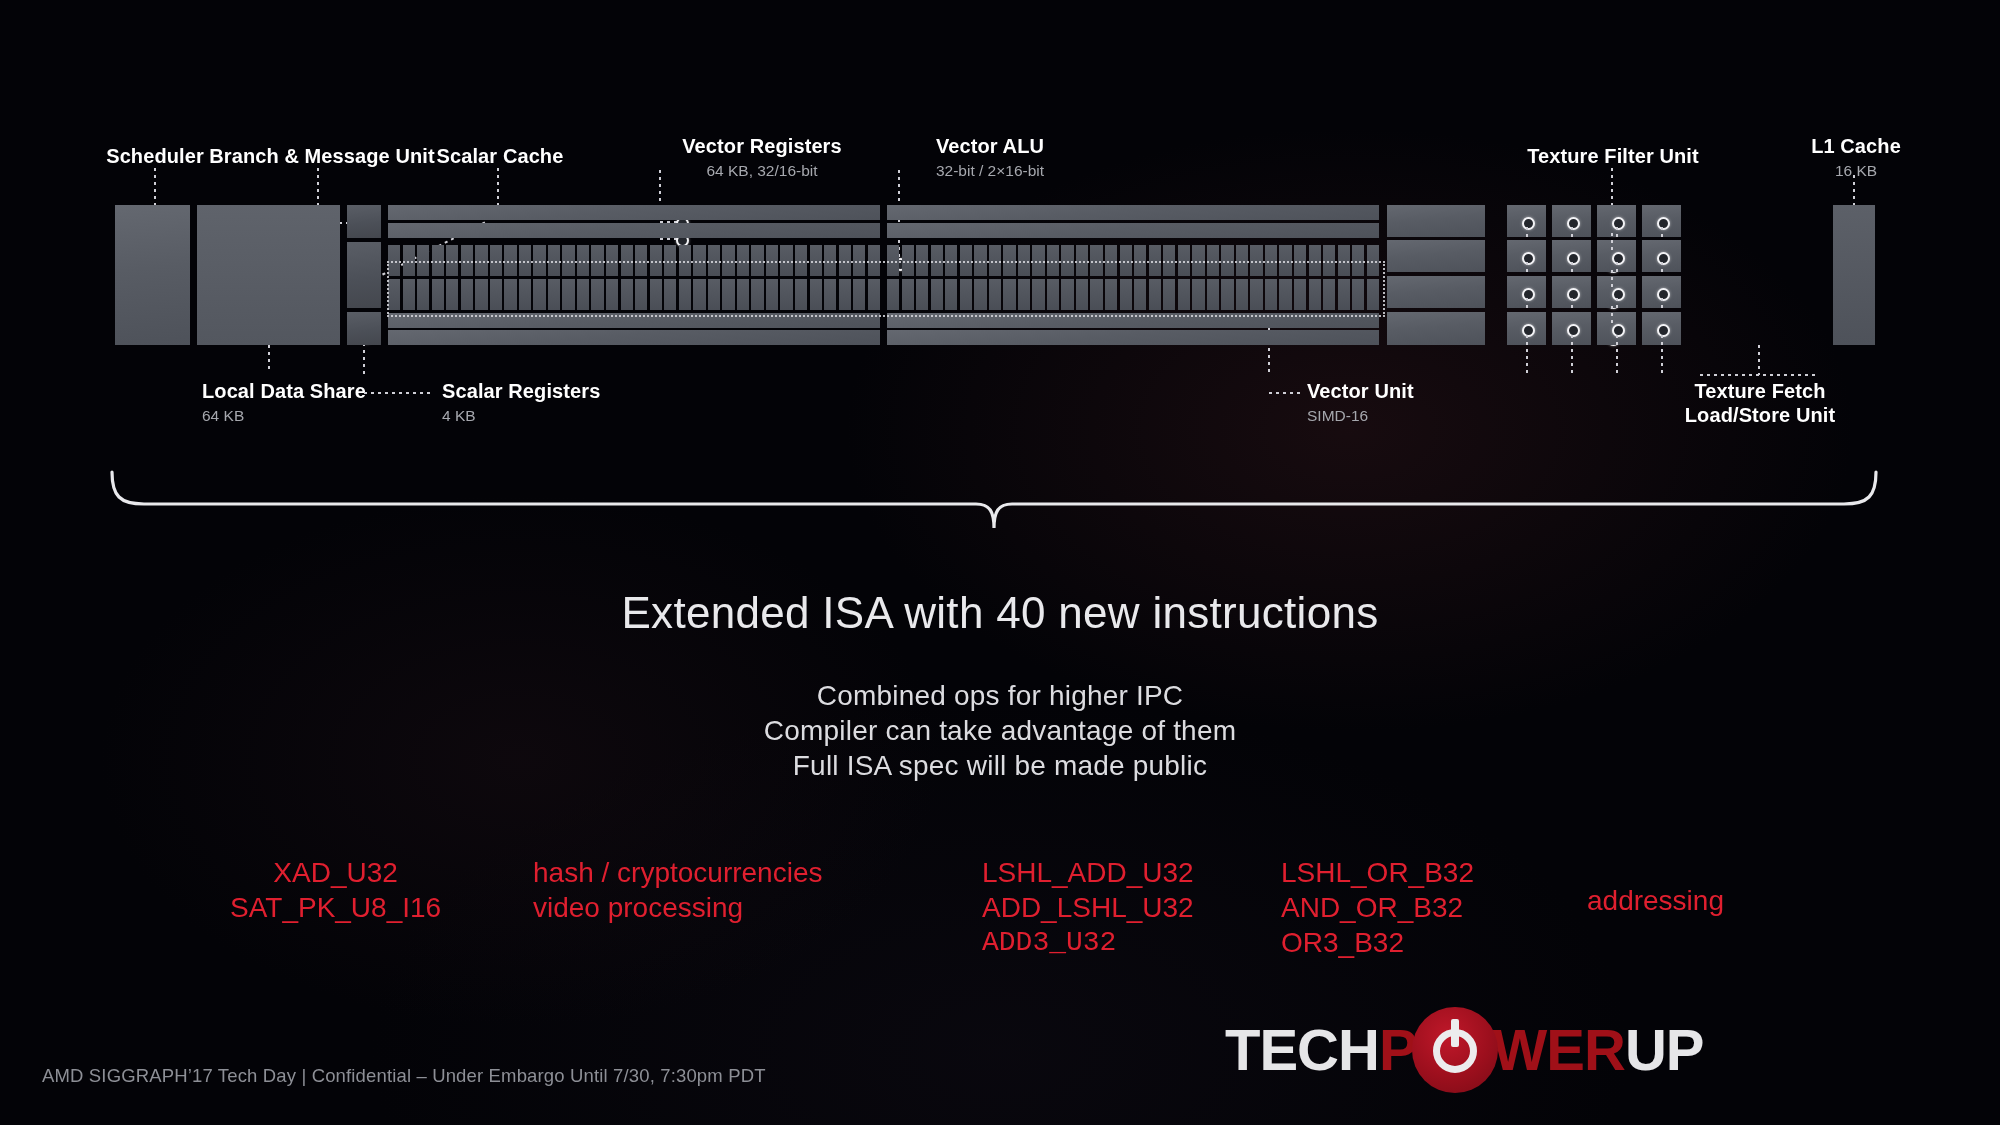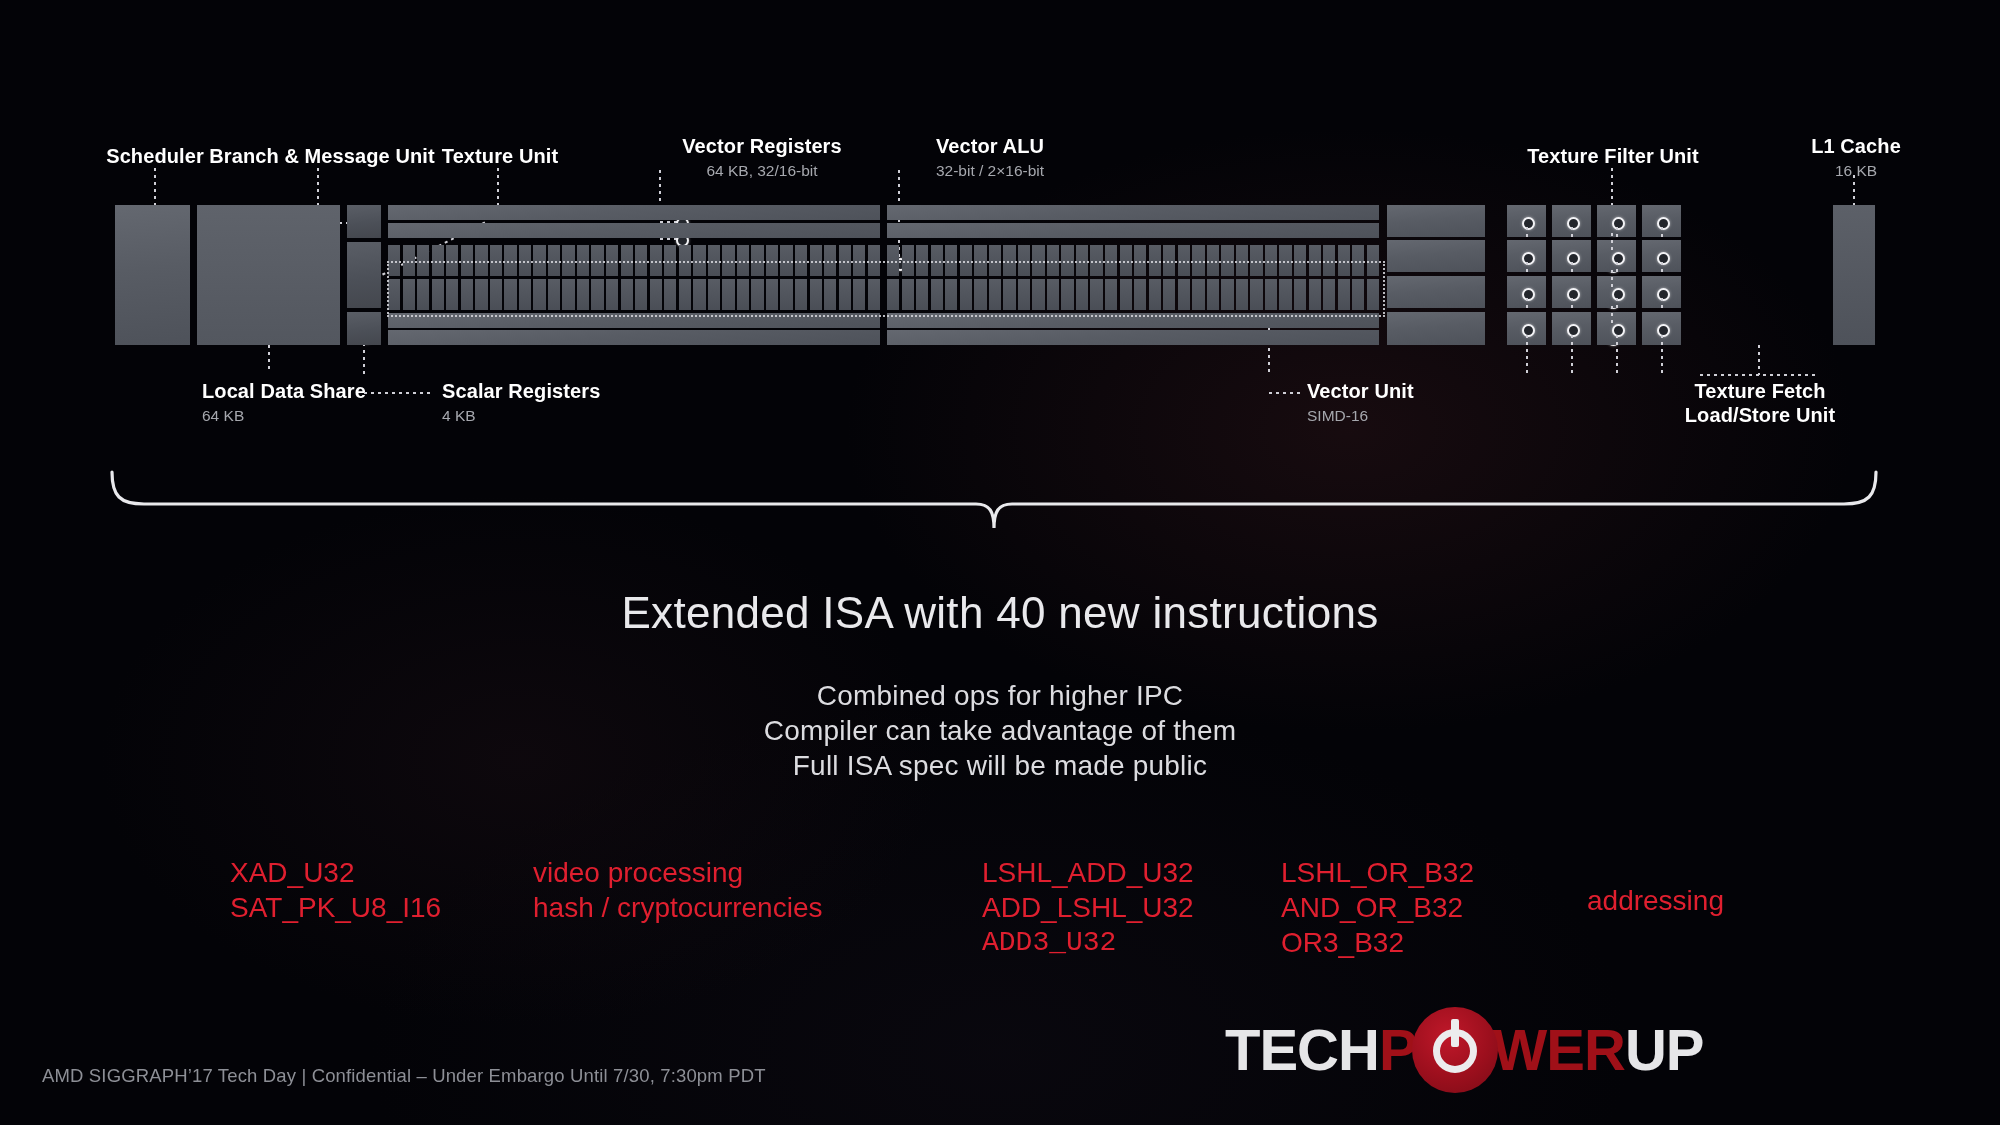--- a/index.html
+++ b/index.html
@@ -90,7 +90,7 @@
     <div class="t">Branch &amp; Message Unit</div>
   </div>
   <div class="lab ctr" style="left:500px;top:145px;">
-    <div class="t">Texture Unit</div>
+    <div class="t">Scalar Cache</div>
   </div>
   <div class="lab ctr" style="left:762px;top:135px;">
     <div class="t">Vector Registers</div>

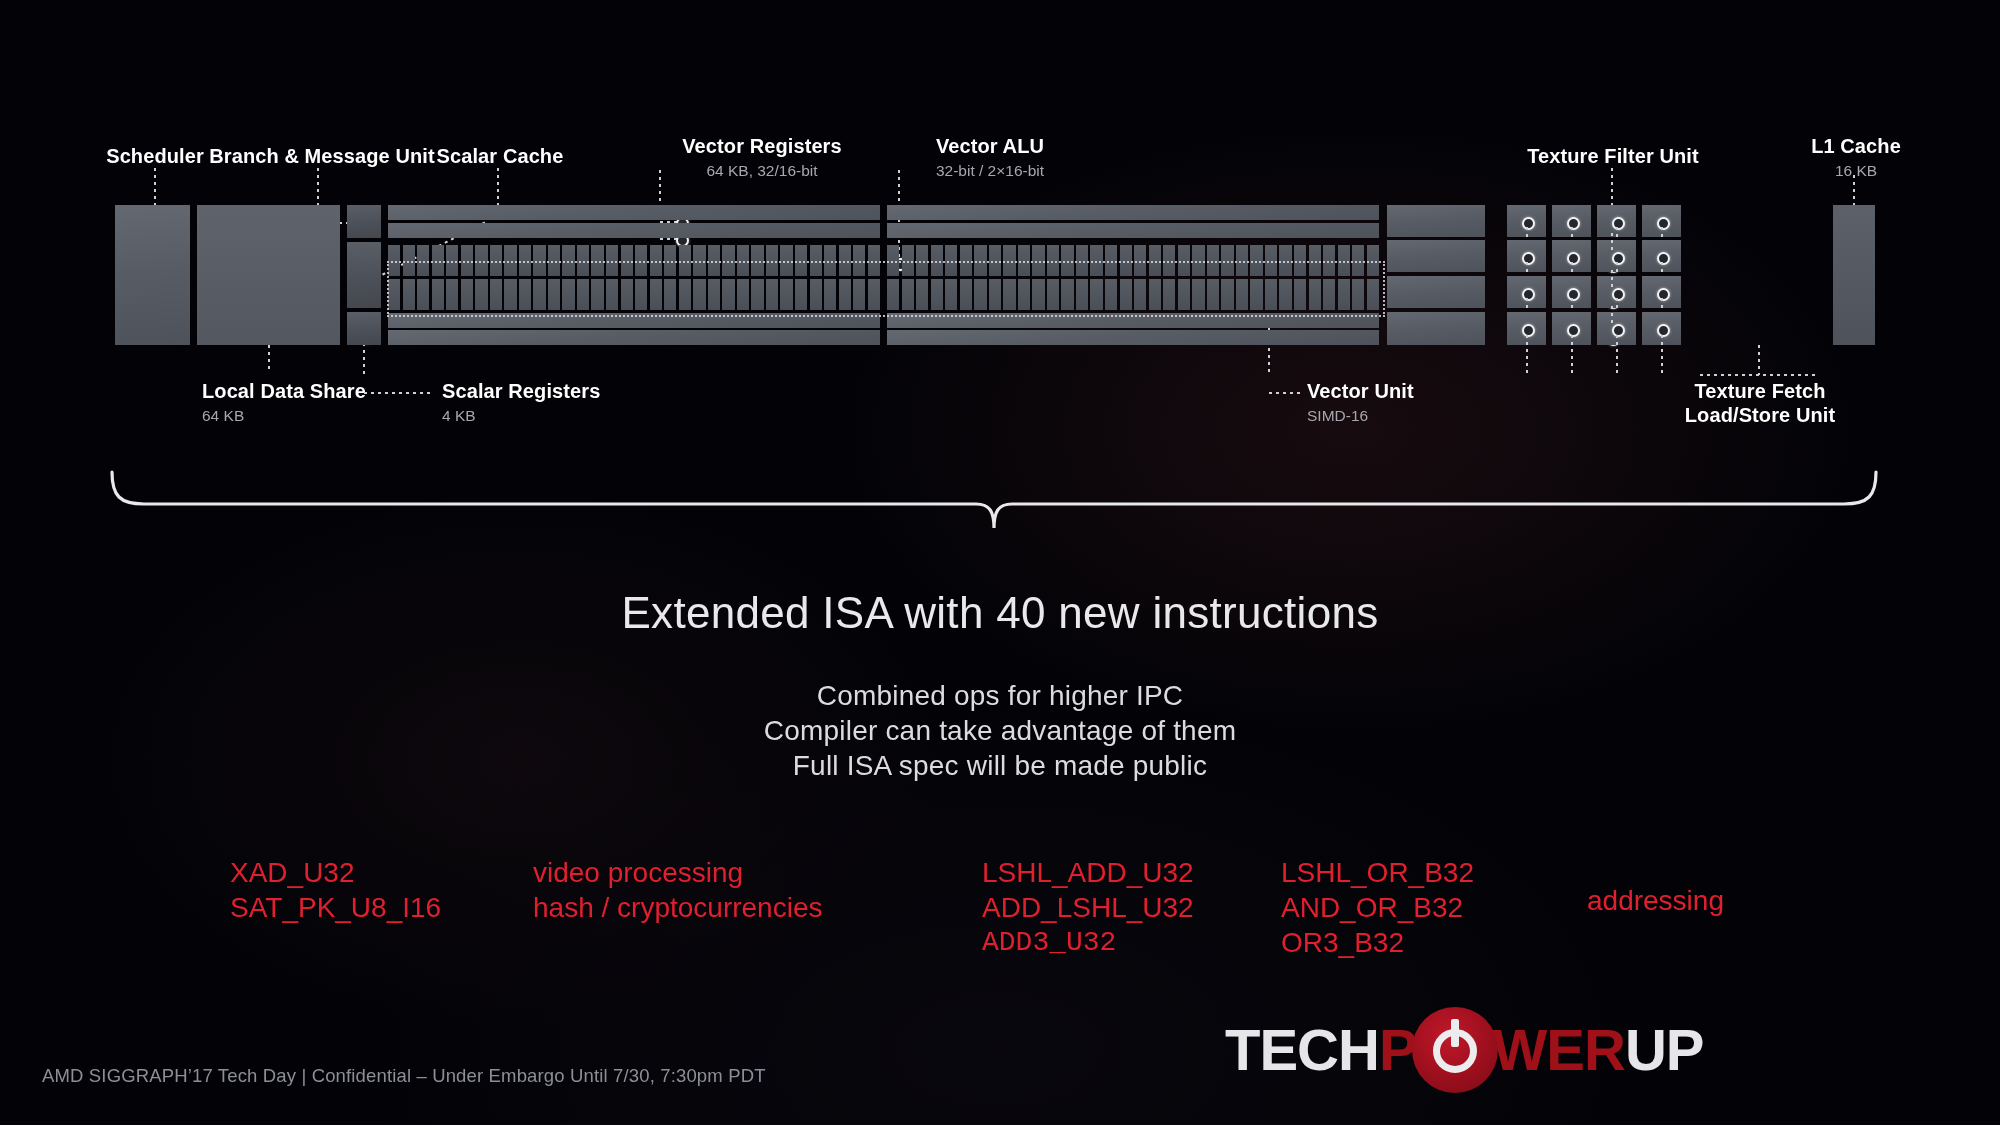--- a/index.html
+++ b/index.html
@@ -401,7 +401,7 @@
 
   <div id="isa-table">
       <div class="isa-col" style="left: 230px;">
-        <div class="isa-line" style="color: rgb(224, 31, 47);">XAD_U32</div>
+        <div class="isa-line" style="color: rgb(224, 31, 47); text-align: center;">XAD_U32</div>
         <div class="isa-line gap" style="color: rgb(224, 31, 47);">SAT_PK_U8_I16</div>
       </div>
       <div class="isa-col" style="left: 533px;">

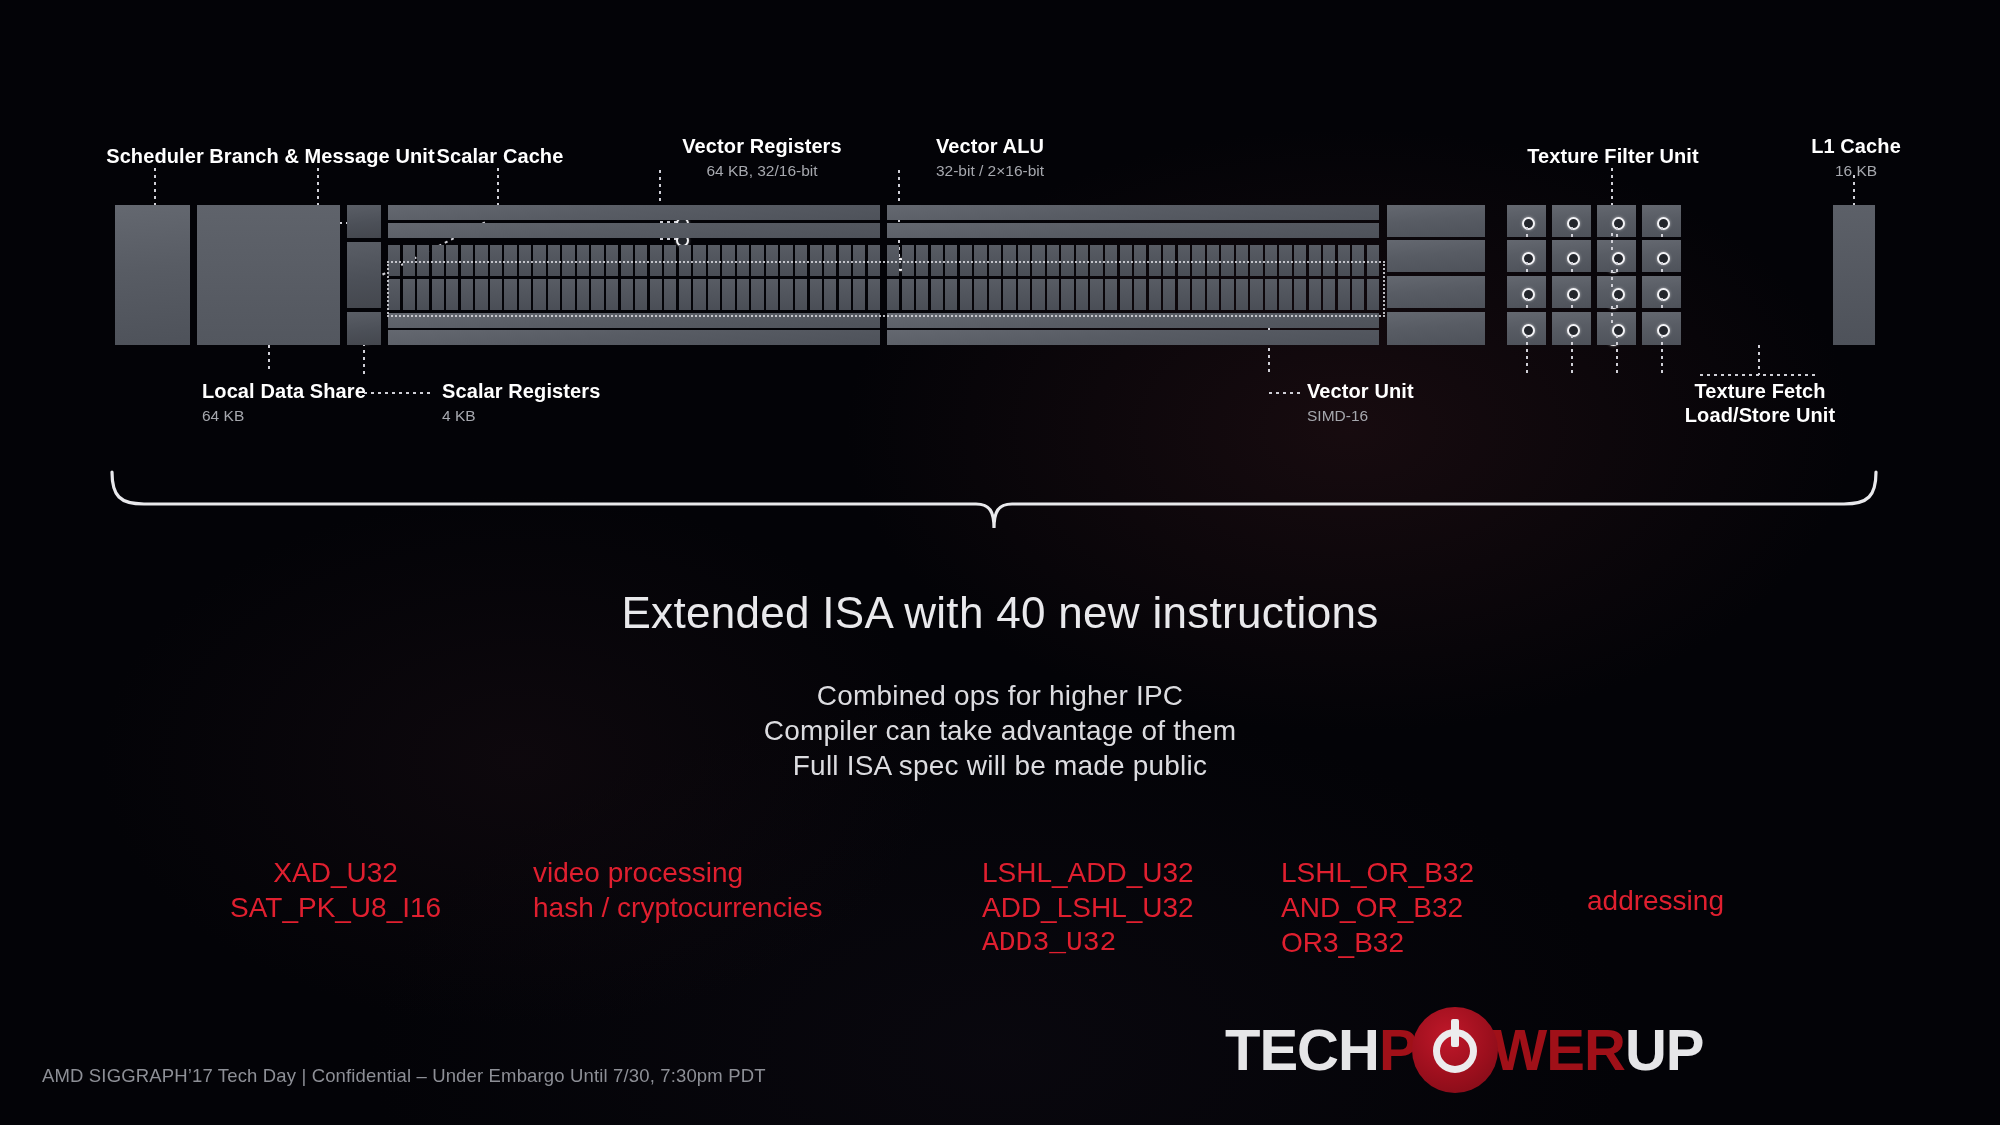--- a/index.html
+++ b/index.html
@@ -405,8 +405,8 @@
         <div class="isa-line gap" style="color: rgb(224, 31, 47);">SAT_PK_U8_I16</div>
       </div>
       <div class="isa-col" style="left: 533px;">
+        <div class="isa-line" style="color: rgb(224, 31, 47);">hash / cryptocurrencies</div>
         <div class="isa-line gap" style="color: rgb(224, 31, 47);">video processing</div>
-        <div class="isa-line" style="color: rgb(224, 31, 47);">hash / cryptocurrencies</div>
       </div>
       <div class="isa-col" style="left: 982px;">
         <div class="isa-line" style="color: rgb(224, 31, 47);">LSHL_ADD_U32</div>

